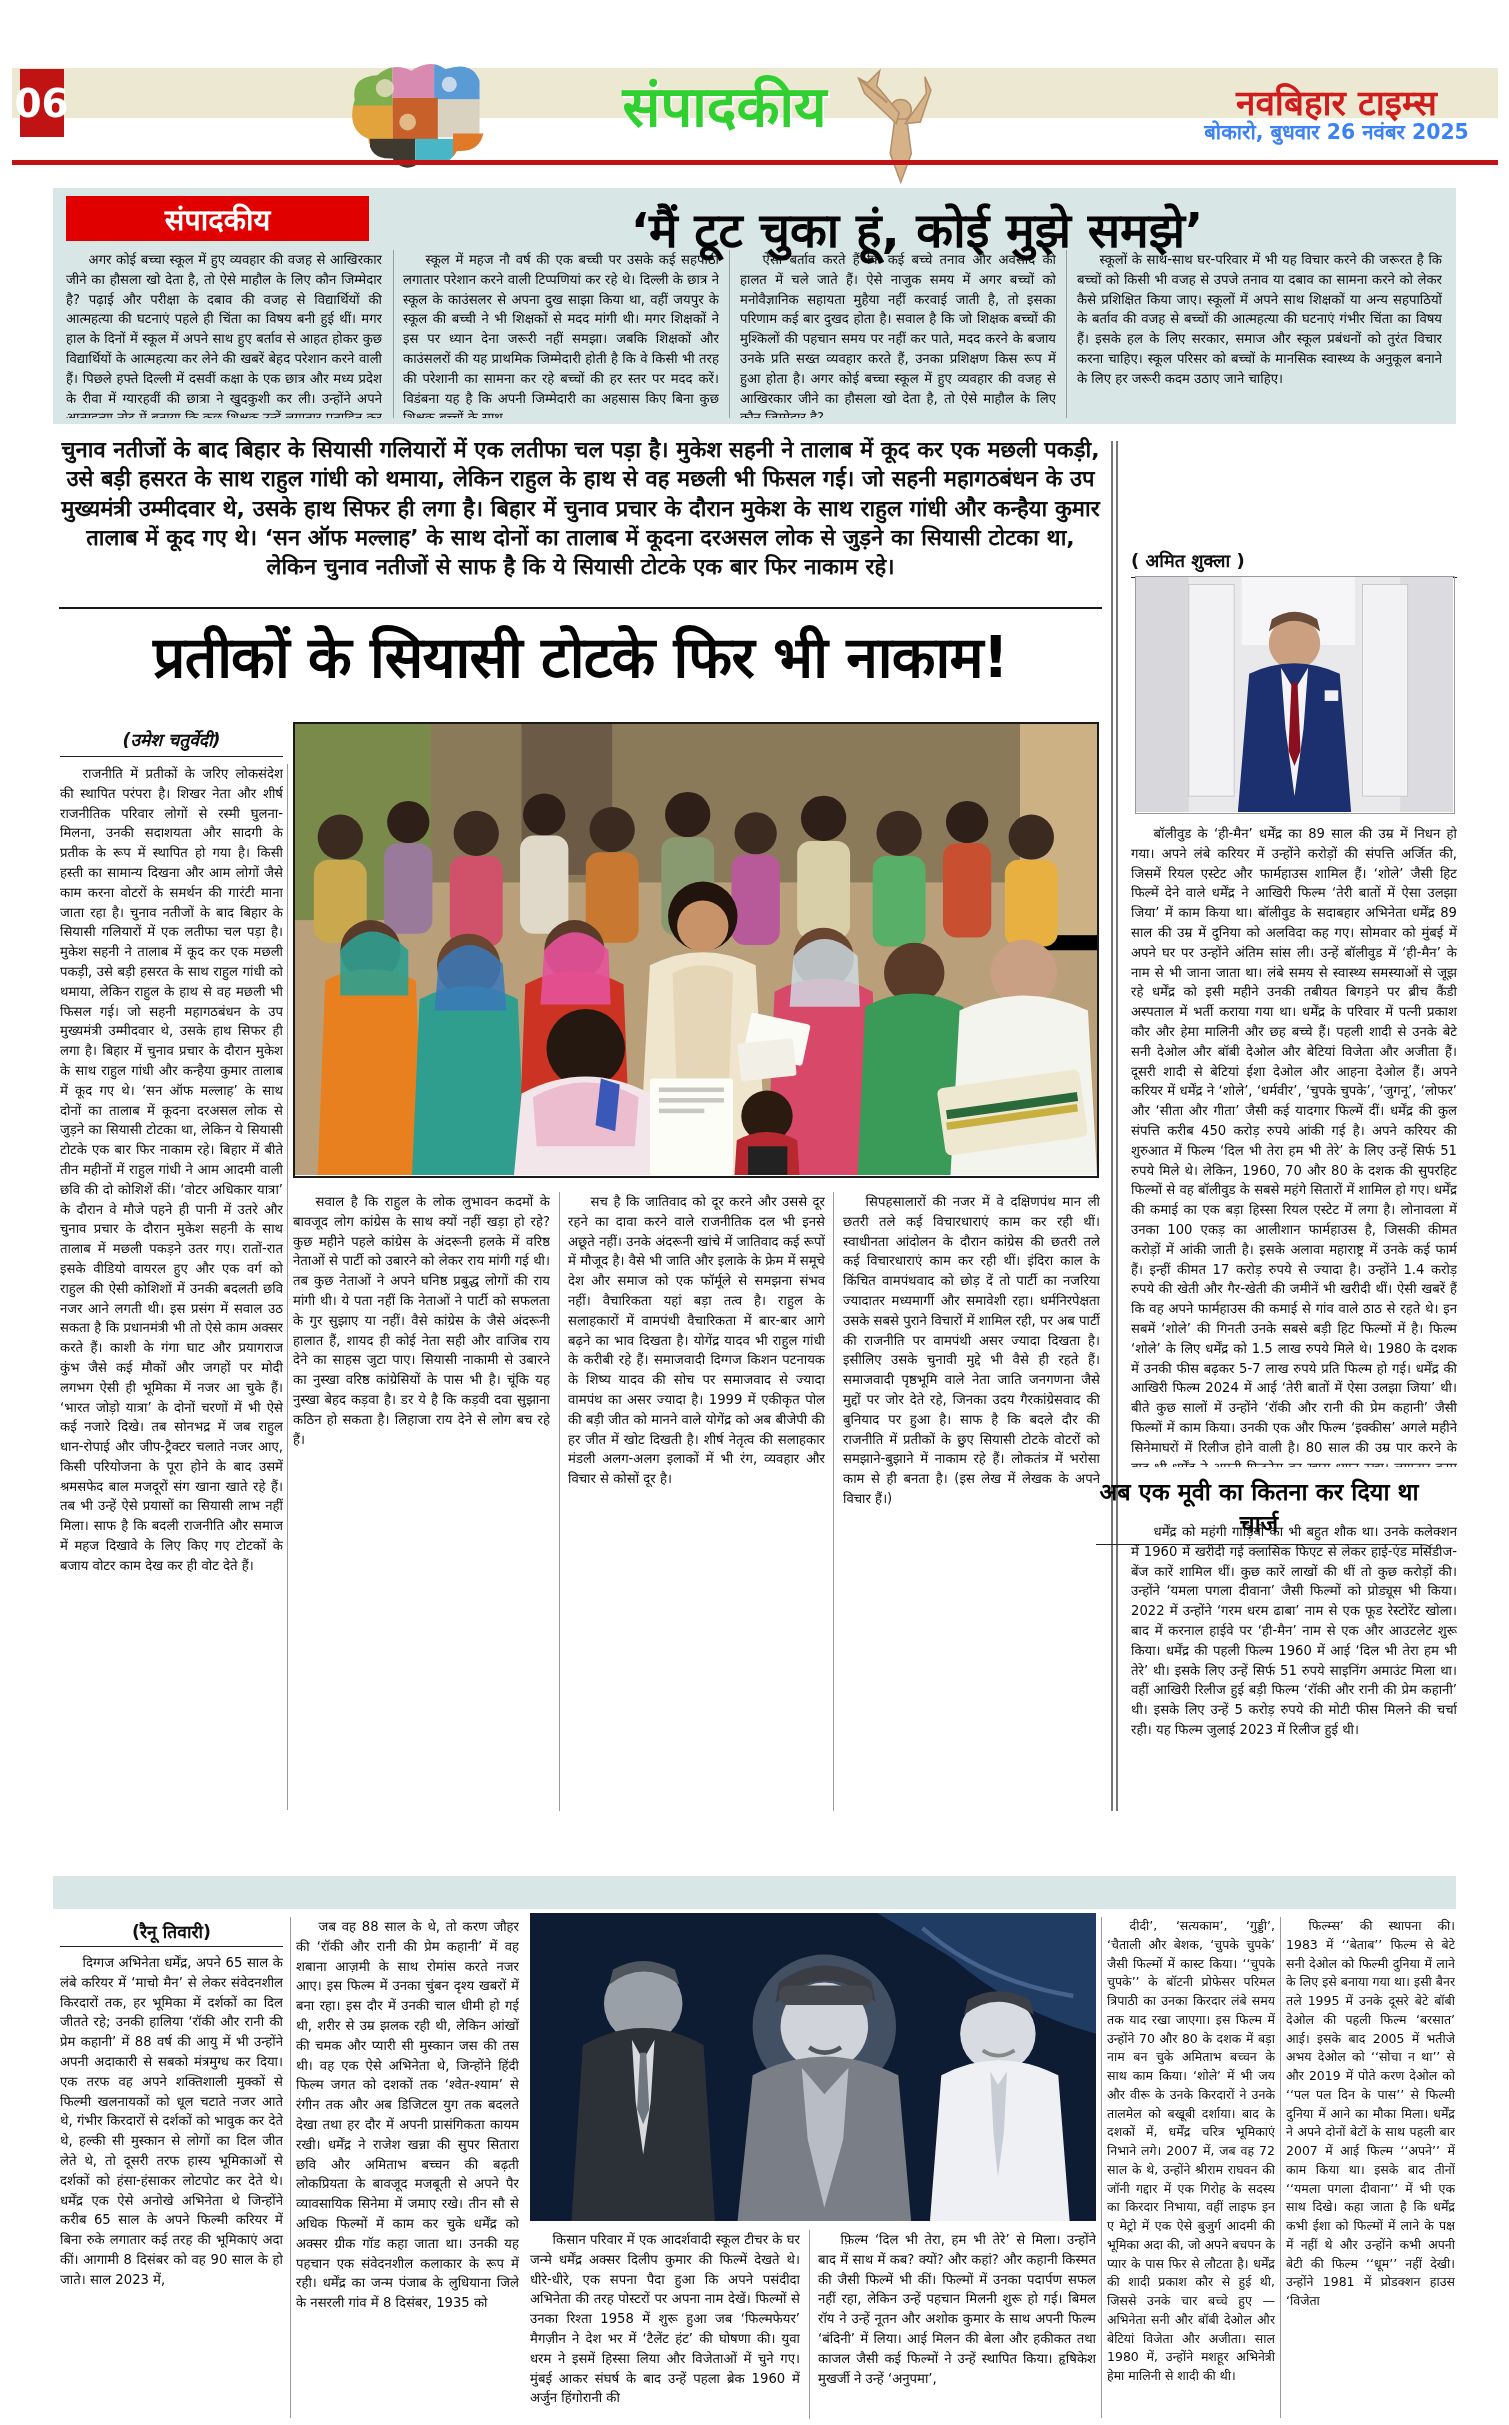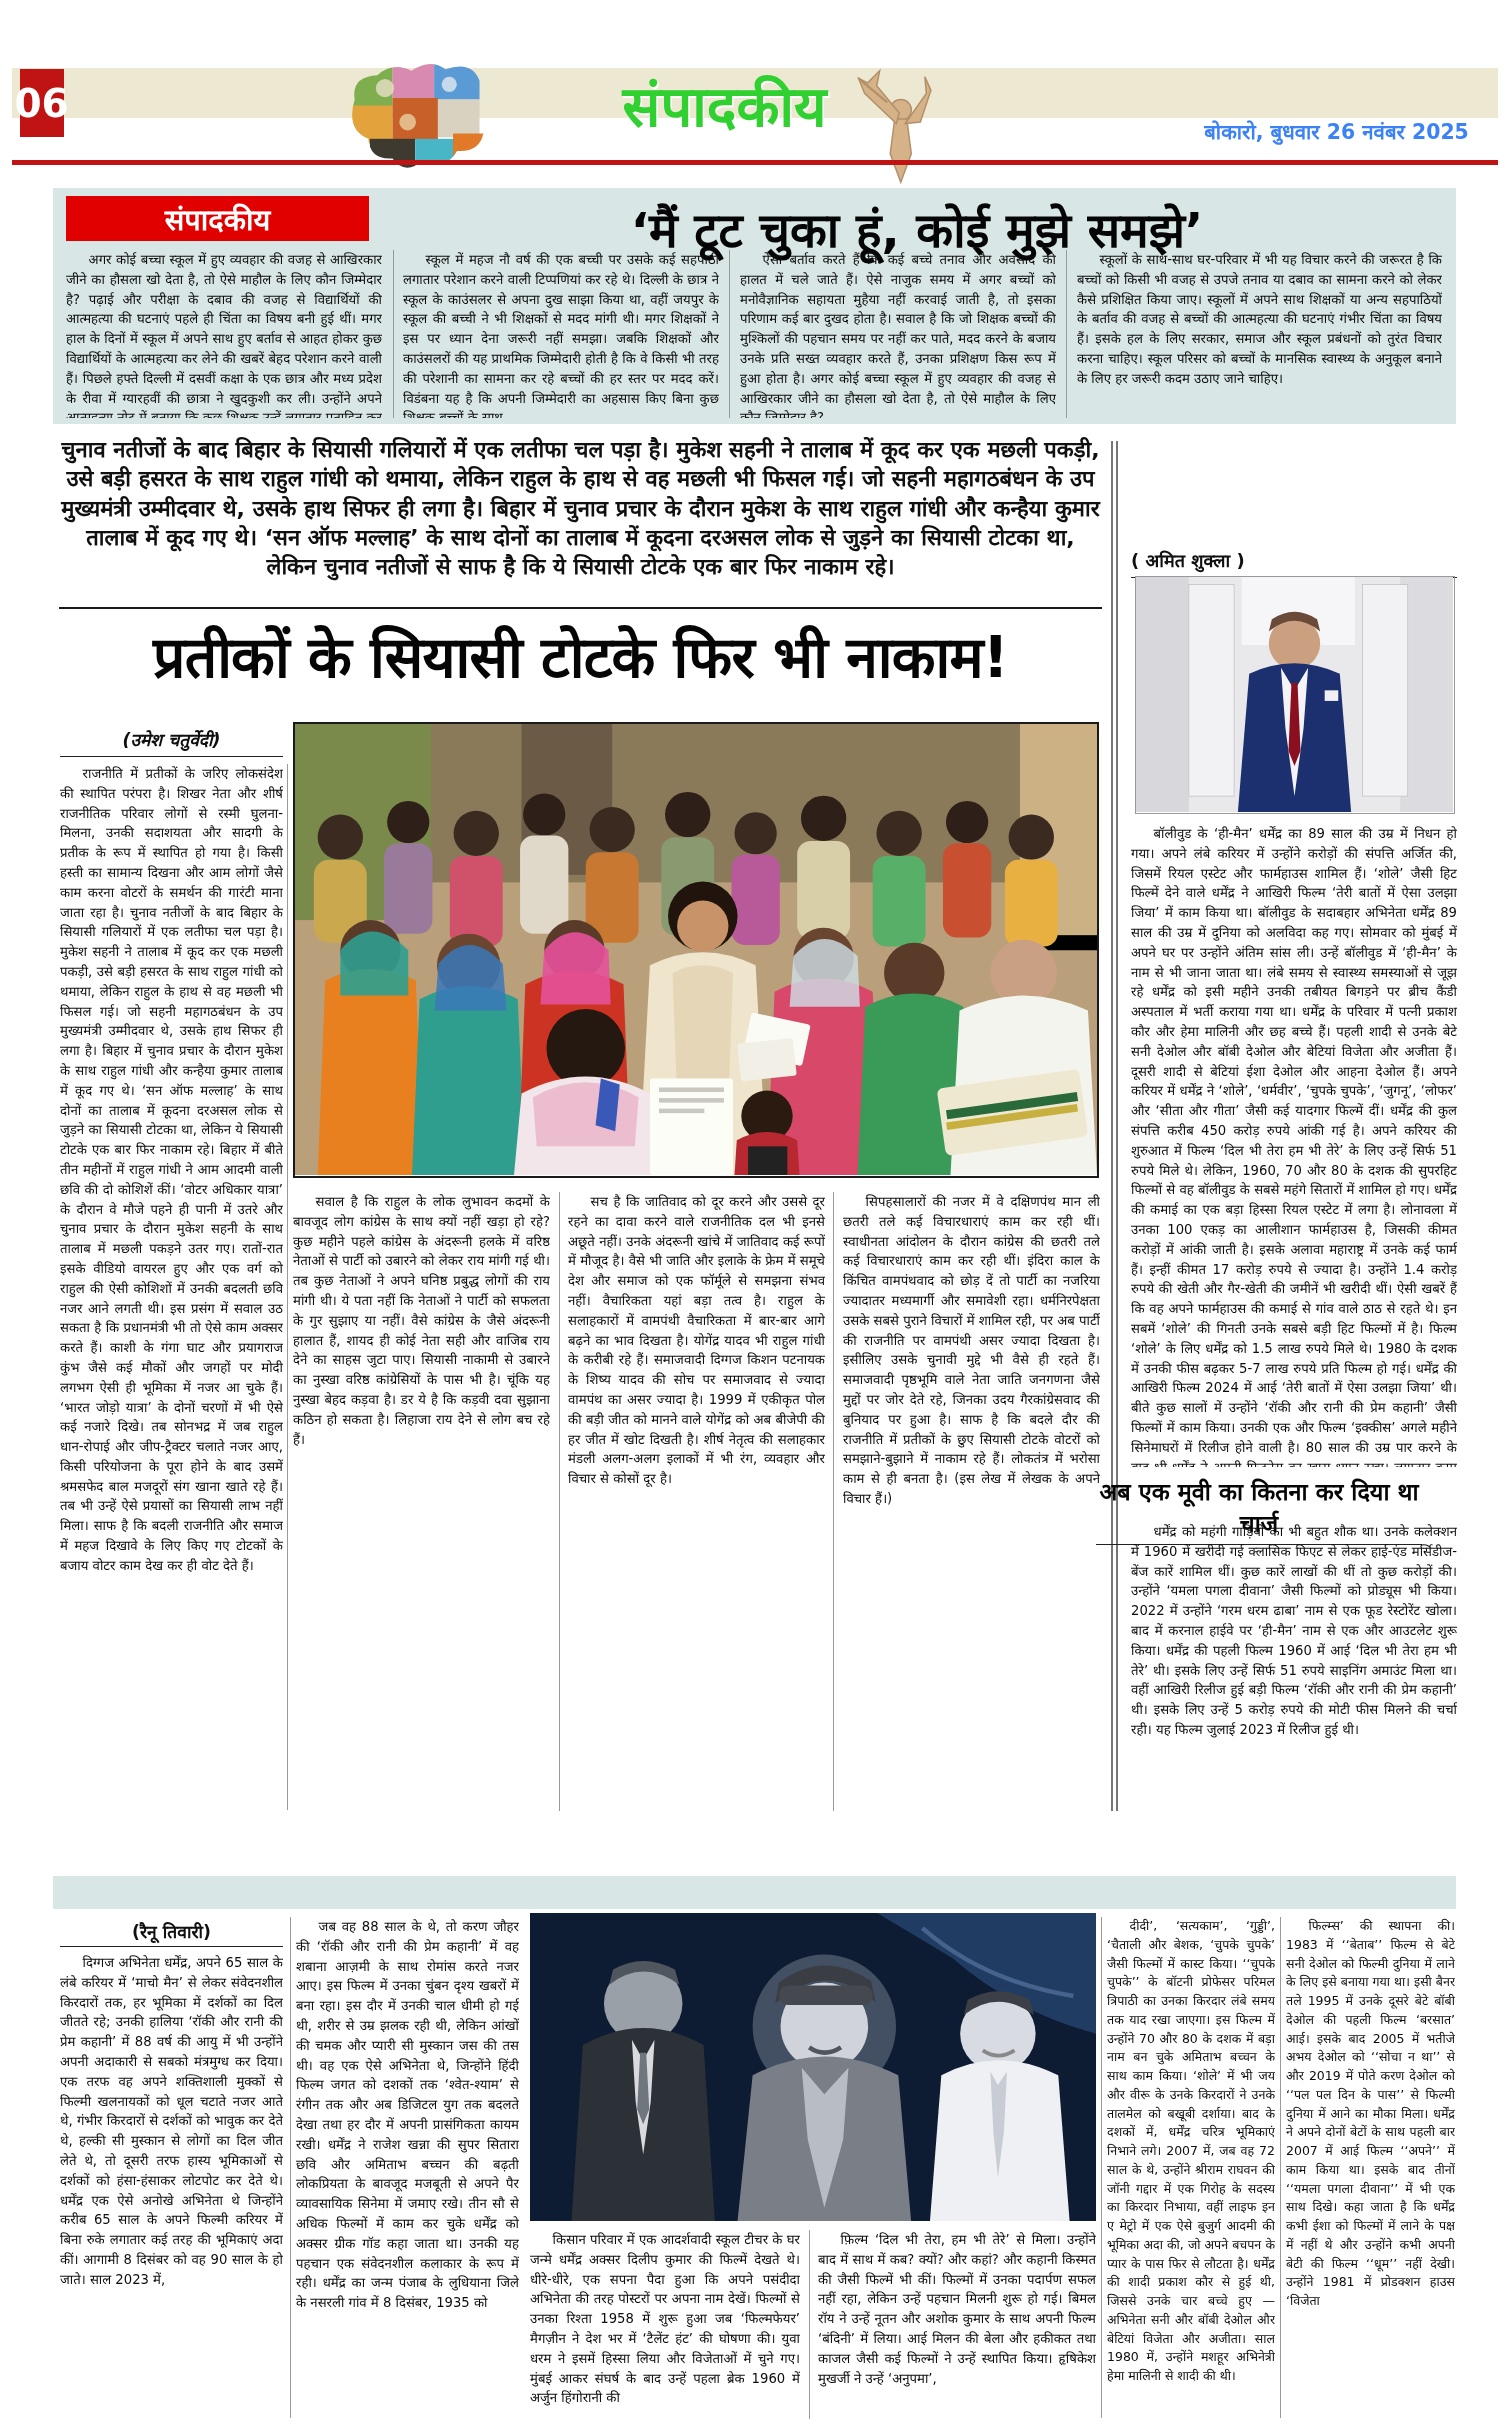--- a/index.html
+++ b/index.html
@@ -63,6 +63,7 @@
     <path d="M22 20 L60 52" stroke="#b3906a" stroke-width="3" fill="none"></path>
   </svg>
 
+  <div class="abs nowrap" style="left:1178px;top:30px;width:317px;text-align:center;font-size:35px;font-weight:900;color:#cf1d1d;">नवबिहार टाइम्स</div>
   <div class="abs nowrap" style="left:1178px;top:69px;width:317px;text-align:center;font-size:20.4px;font-weight:bold;color:#3b82f6;">बोकारो, बुधवार 26 नवंबर 2025</div>
 
   <div class="abs" style="left:12px;top:112px;width:1486px;height:5.3px;background:#c01414;"></div>

